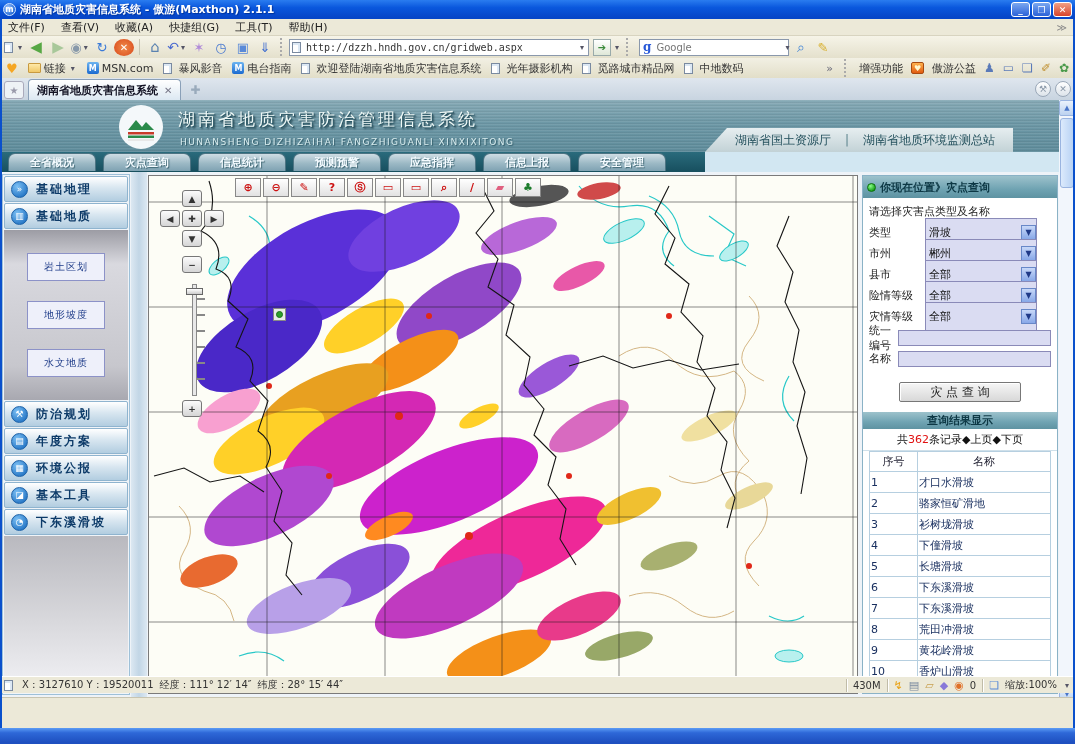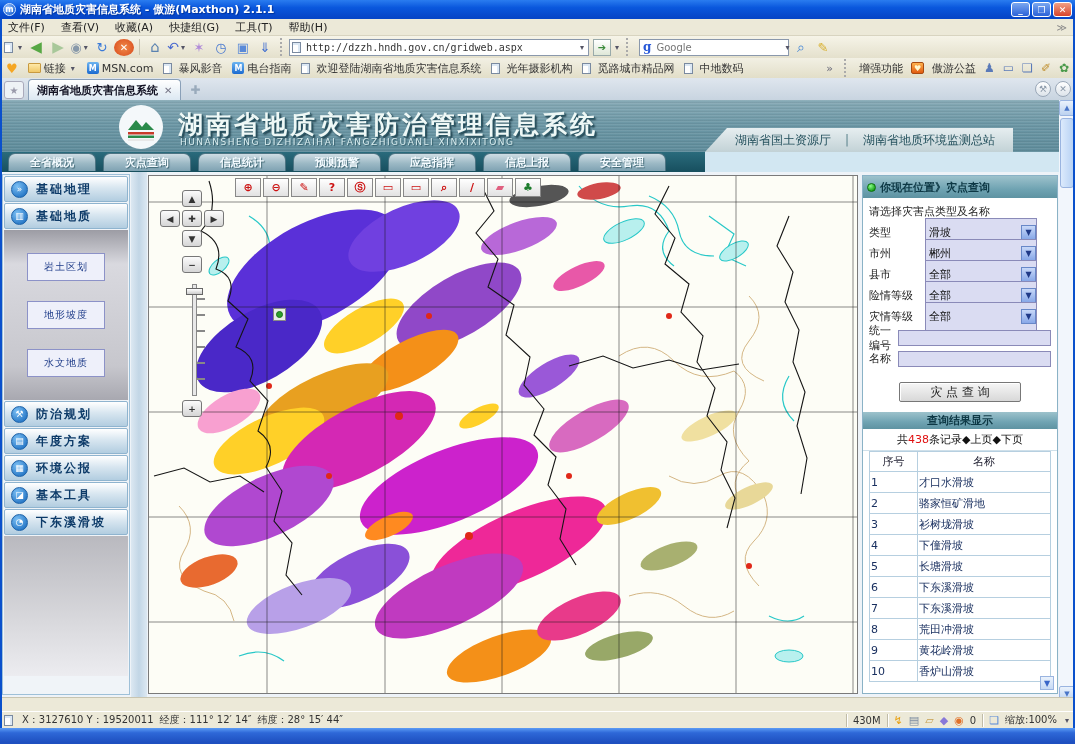--- a/index.html
+++ b/index.html
@@ -62,7 +62,7 @@
     background:repeating-linear-gradient(0deg,rgba(255,255,255,.07) 0 1px,rgba(0,0,0,.05) 1px 2px,transparent 2px 3px),
       linear-gradient(180deg,#87aab6 0%,#6d98a6 45%,#5f8c9b 100%);overflow:hidden;}
   .logo{position:absolute;left:118px;top:4px;}
-  .hd-title{position:absolute;left:178px;top:8px;font-size:25px;font-weight:bold;color:#eef8f6;letter-spacing:3px;
+  .hd-title{position:absolute;left:178px;top:8px;font-size:17px;font-weight:normal;color:#eef8f6;letter-spacing:3px;
     text-shadow:1px 1px 0 #2c5866,2px 2px 2px #1c3c48;white-space:nowrap;}
   .hd-sub{position:absolute;left:180px;top:37px;font-size:9px;color:#d8ecee;letter-spacing:1.5px;text-shadow:1px 1px 1px #2c5866;}
   .hd-links{position:absolute;right:62px;top:28px;height:24px;background:linear-gradient(180deg,#e6eef0,#c2d2d6);

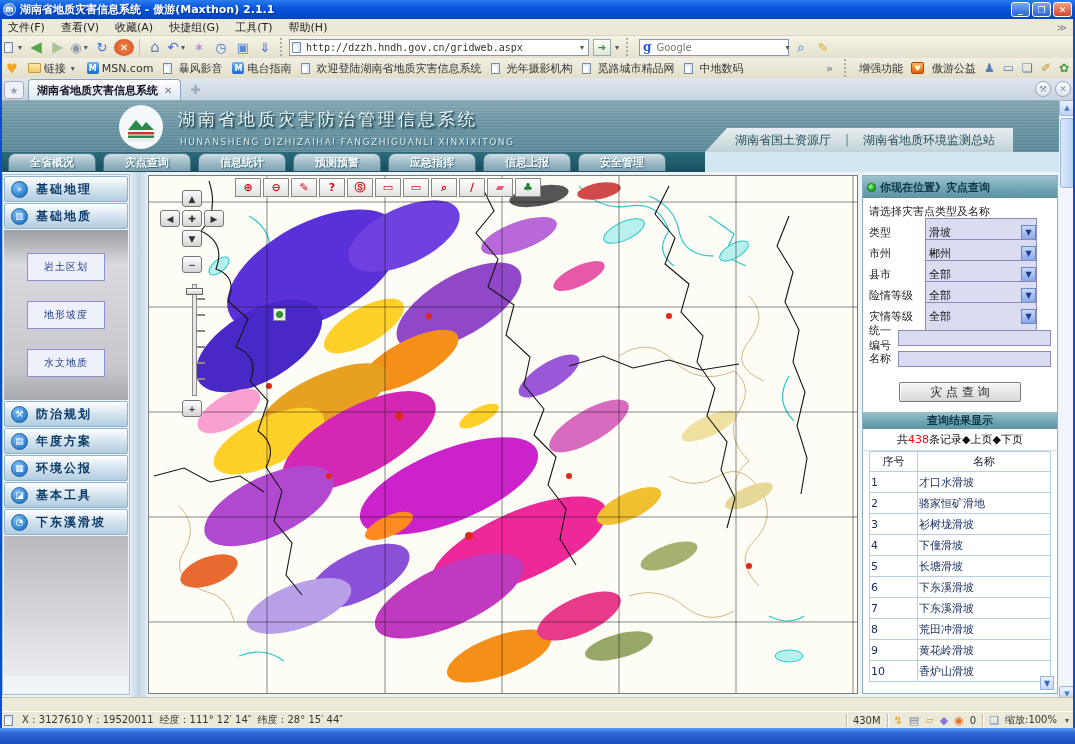--- a/index.html
+++ b/index.html
@@ -542,7 +542,7 @@
       <div class="rp-header2">查询结果显示</div>
       <div class="pager">
         <span>共</span>
-        <span class="cnt">438</span>
+        <span class="cnt">362</span>
         <span>条记录</span>
         <span>◆上页</span>
         <span>◆下页</span>

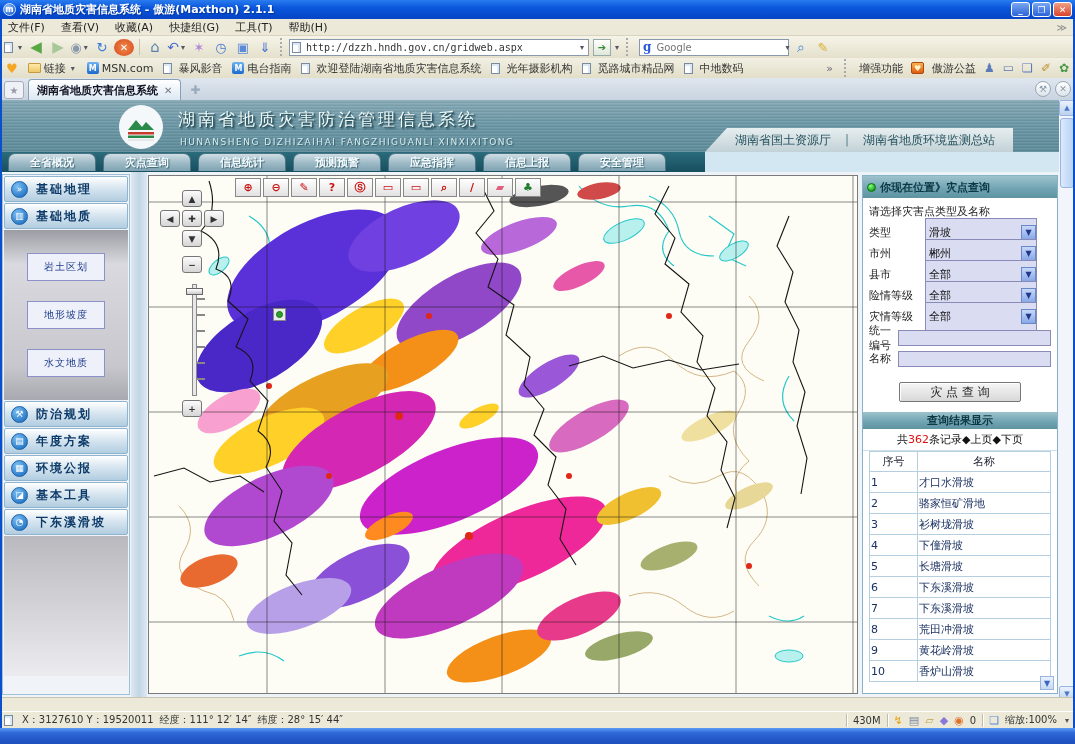--- a/index.html
+++ b/index.html
@@ -144,7 +144,7 @@
     background:linear-gradient(90deg,#dceafc,#b8d2f4);}
   
   .bottomgap{position:absolute;left:0;top:697px;width:1075px;height:14px;background:#ece9d8;border-top:1px solid #c8c4b0;}
-  .statusbar{position:absolute;left:0;top:711px;width:1075px;height:17px;background:#ece9d8;border-top:1px solid #fff;
+  .statusbar{position:absolute;left:0;top:676px;width:1075px;height:17px;background:#ece9d8;border-top:1px solid #fff;
     display:flex;align-items:center;font-size:10px;color:#333;padding:0 4px;gap:6px;}
   .st-sep{width:1px;height:13px;background:#c0bca8;box-shadow:1px 0 0 #fff;}
   .st-right{margin-left:auto;display:flex;align-items:center;gap:6px;}

